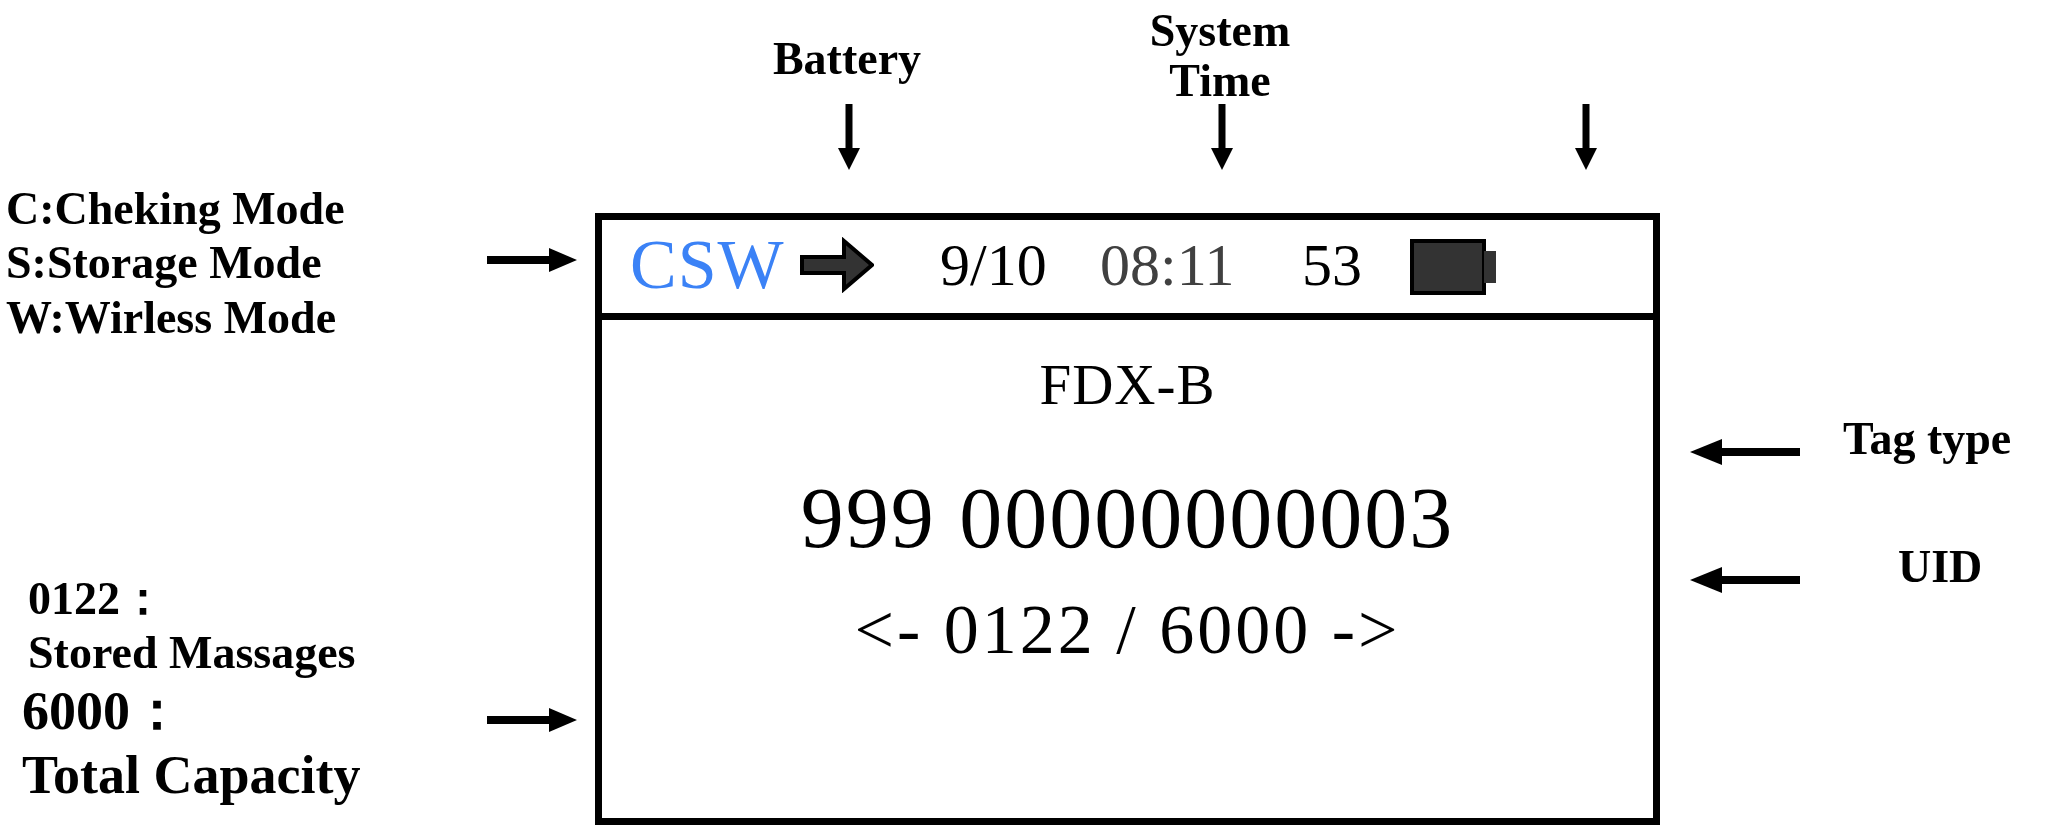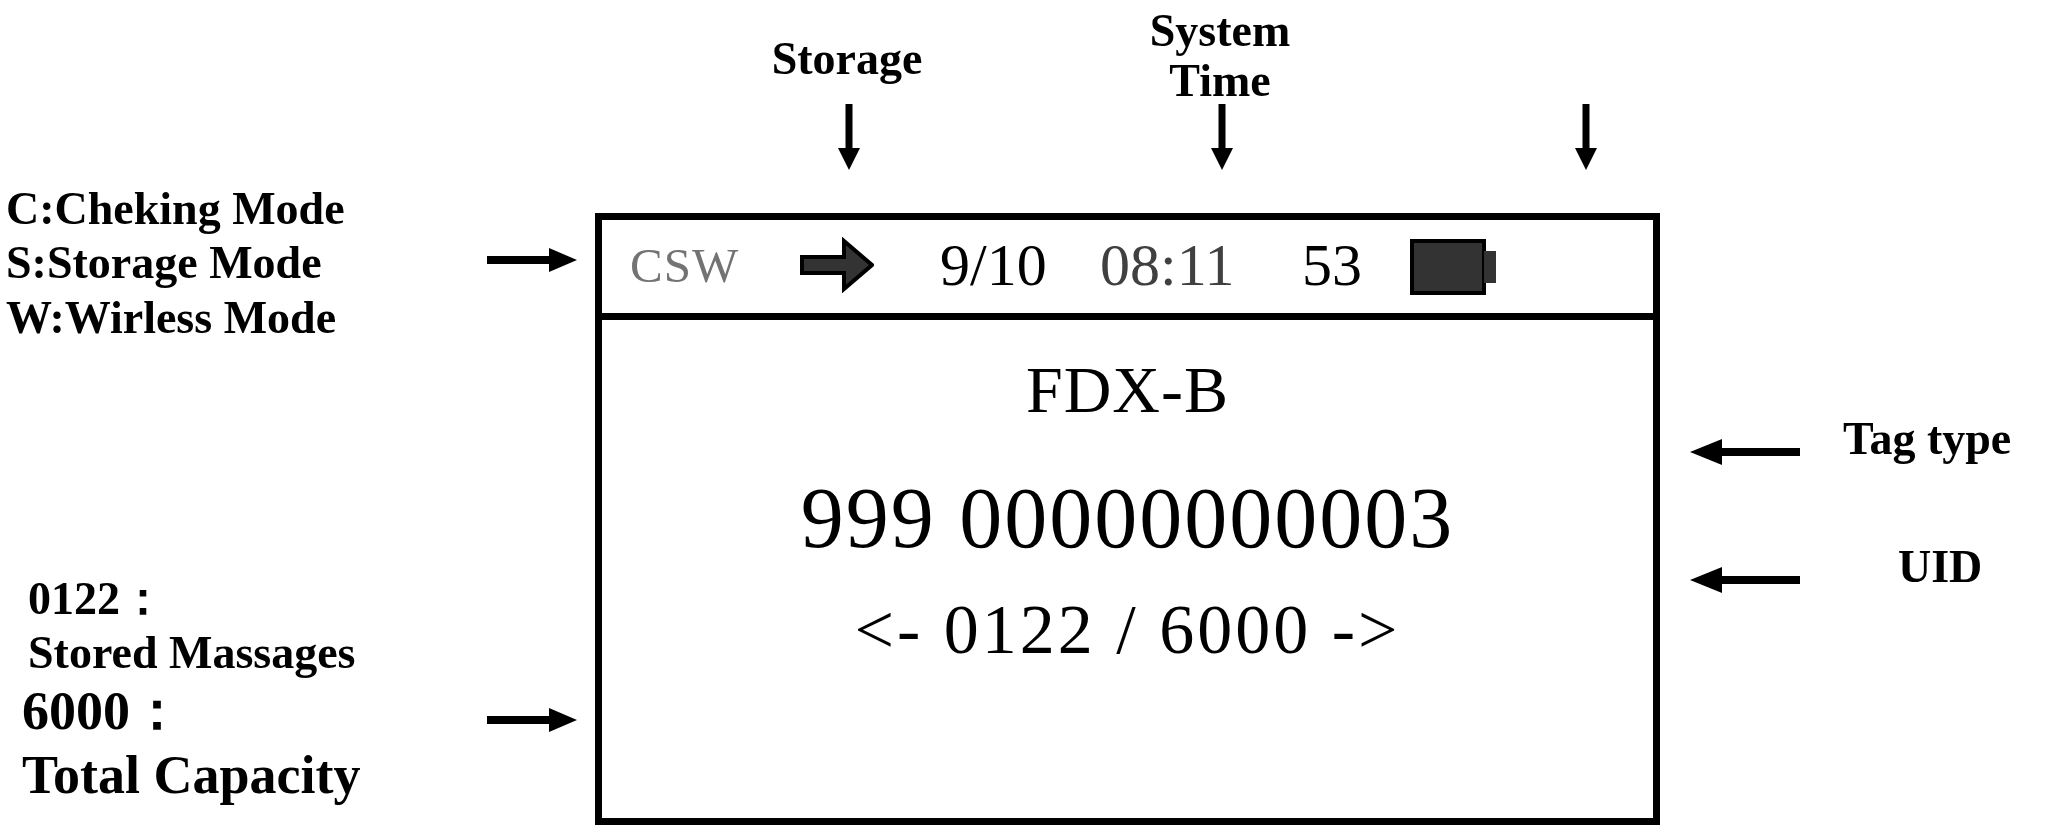--- a/index.html
+++ b/index.html
@@ -157,7 +157,7 @@
 
 <div id="stage">
 
-  <div class="anno center" style="left:752px; top:34px; width:190px; font-size:46px;">Storage</div>
+  <div class="anno center" style="left:752px; top:34px; width:190px; font-size:46px;">Battery</div>
 
   <div class="arrow" style="left:836px; top:104px;">
     <svg width="26" height="66" viewBox="0 0 26 66">

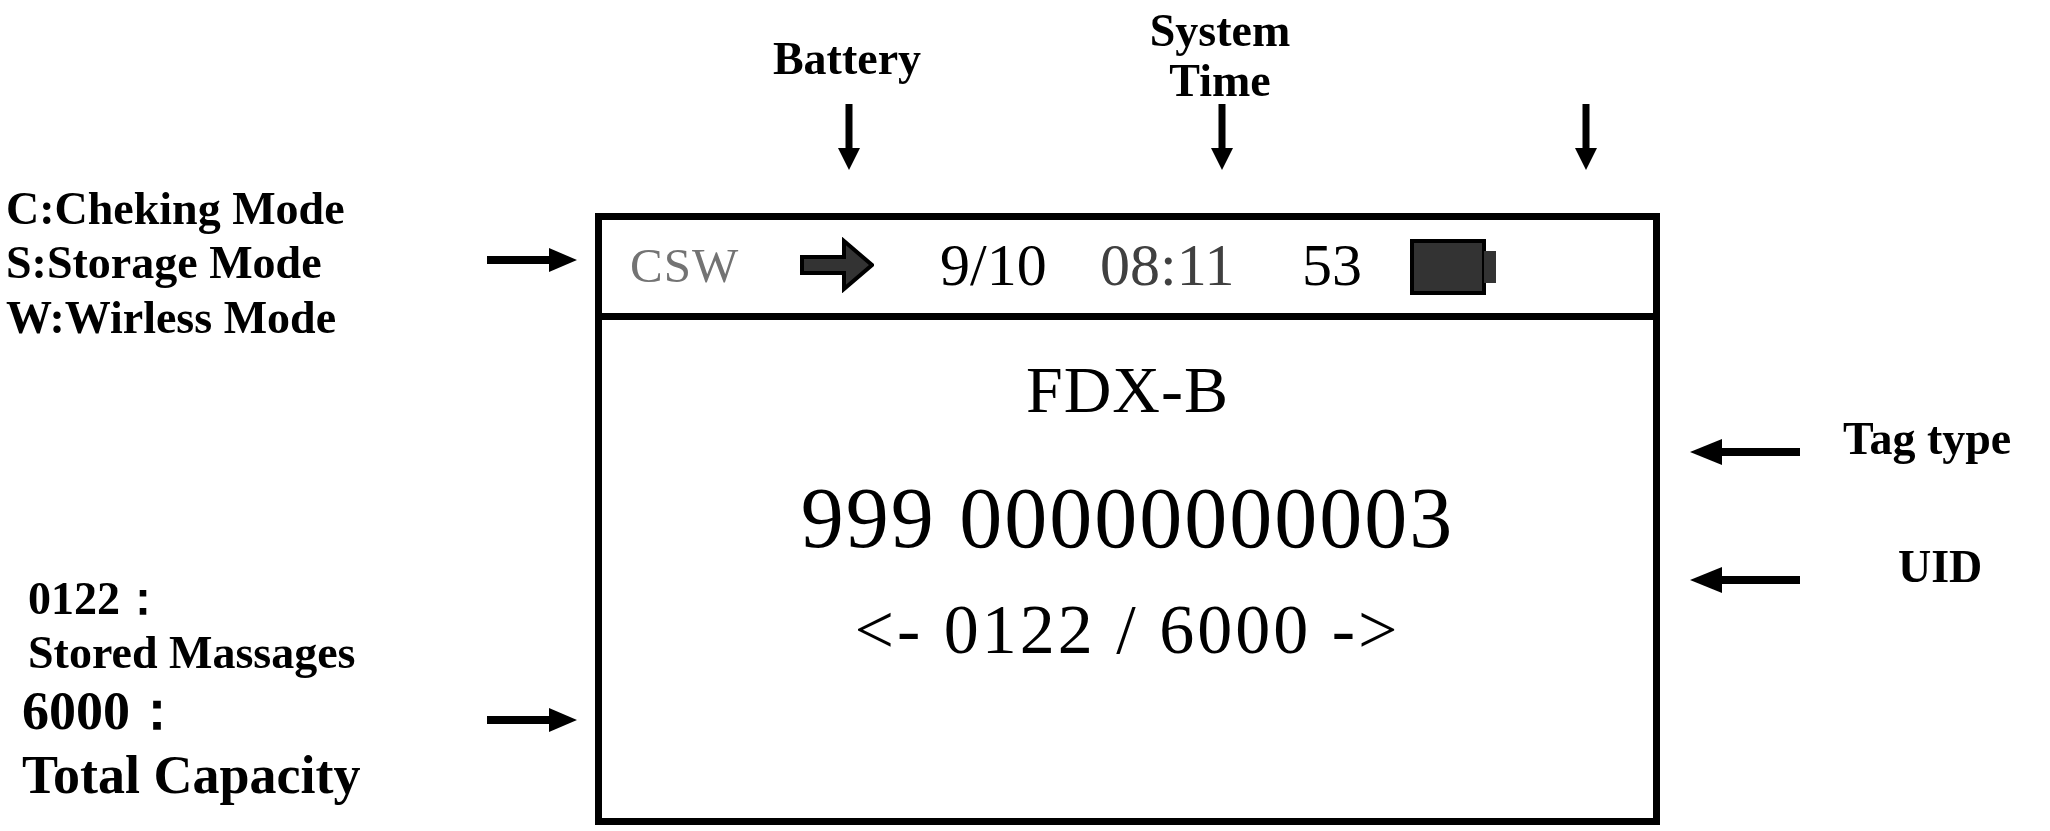--- a/index.html
+++ b/index.html
@@ -59,11 +59,11 @@
     left: 28px;
     top: 50%;
     transform: translateY(-52%);
-    font-size: 49px;
+    font-size: 70px;
     letter-spacing: 1px;
     font-stretch: condensed;
     transform-origin: left center;
-    color: #737373;
+    color: #3b82f6;
   }
   #wireless-arrow-icon {
     position: absolute;

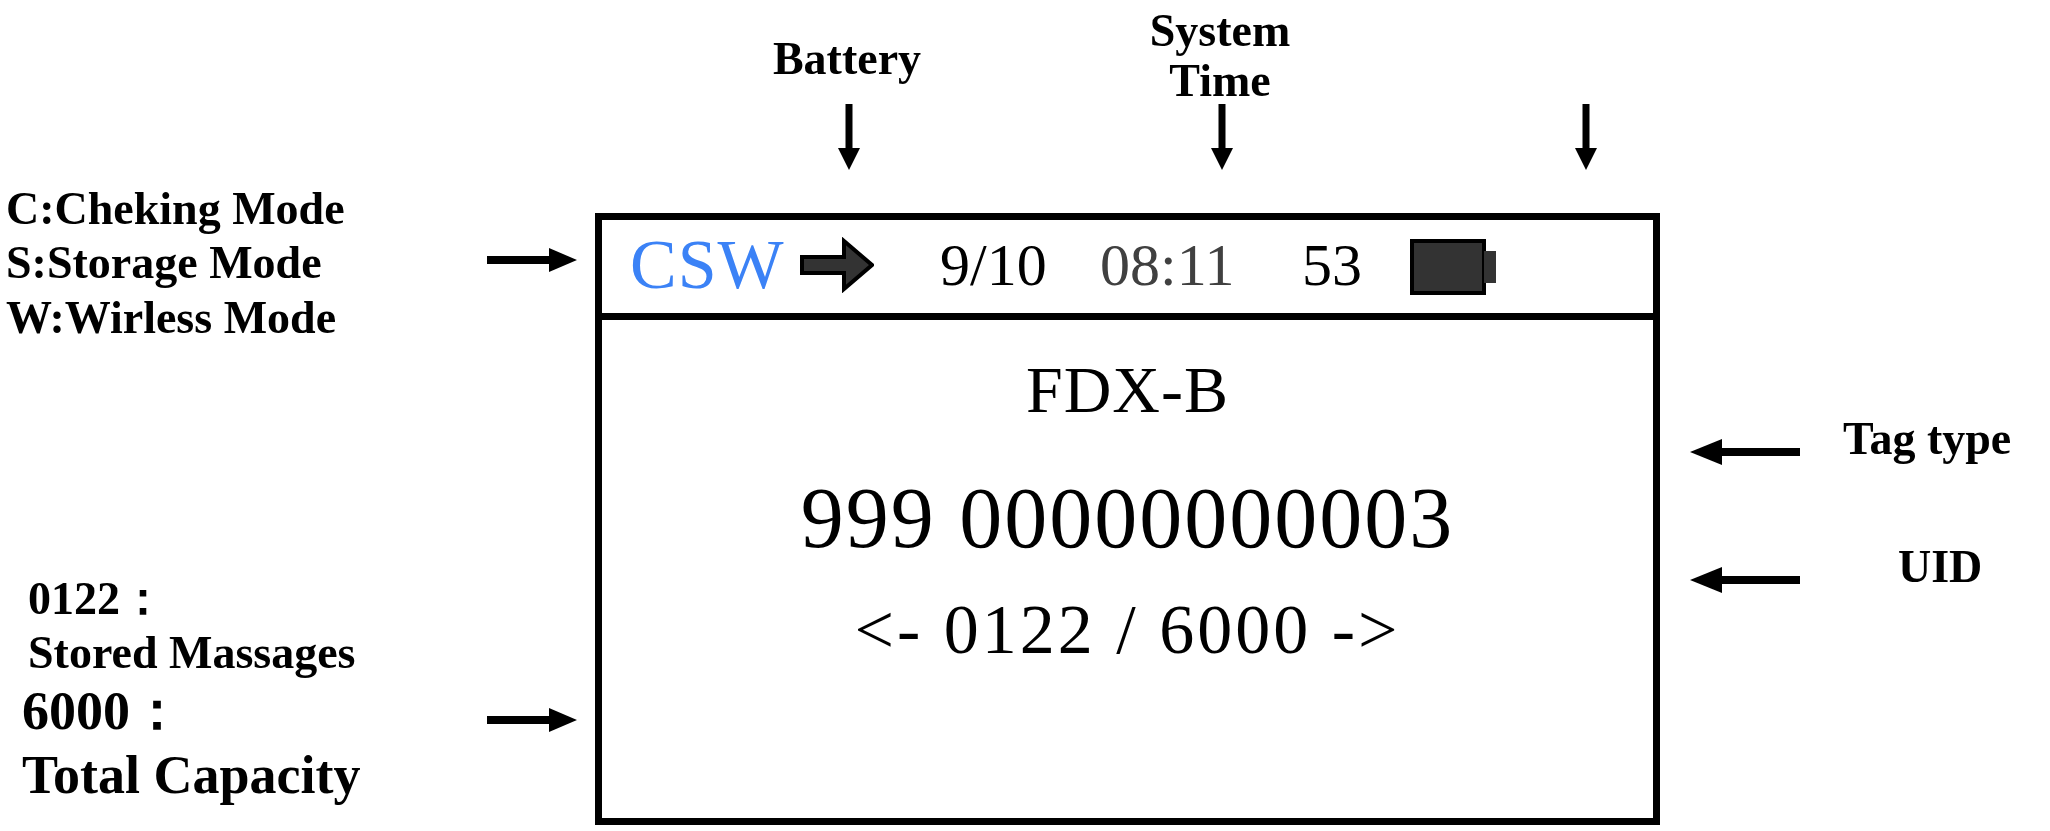--- a/index.html
+++ b/index.html
@@ -137,7 +137,7 @@
   }
   #lcd-tagtype {
     top: 32px;
-    font-size: 66px;
+    font-size: 57px;
     letter-spacing: 1px;
     font-family: Liberation Serif, serif;
   }

